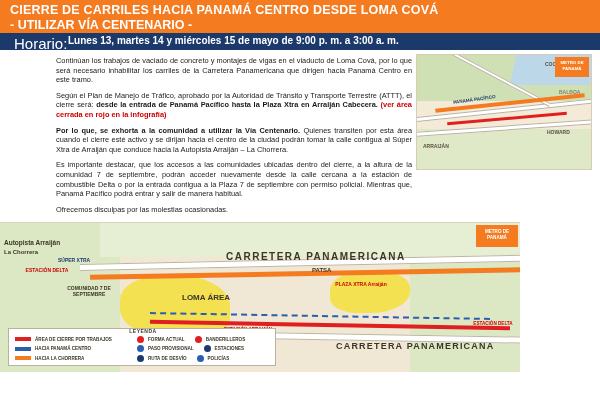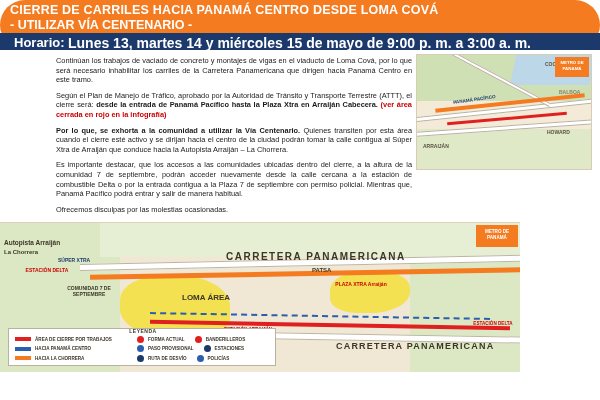--- a/index.html
+++ b/index.html
@@ -21,7 +21,6 @@
     width: 600px; height: 50px;
     background: #f47b20;
     color: #ffffff;
-    border-radius: 25px;
   }
   .header-title {
     position: absolute; top: 3px; left: 10px;

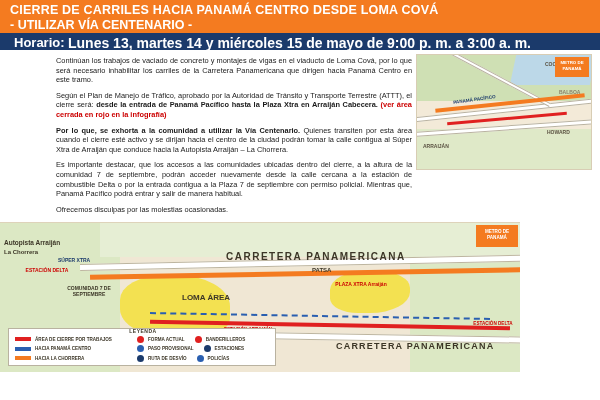--- a/index.html
+++ b/index.html
@@ -53,7 +53,7 @@
   }
   .horario-label {
     position: absolute; left: 14px; top: 2px;
-    font-size: 13px; font-weight: bold;
+    font-size: 15px; font-weight: normal;
   }
   .horario-text {
     position: absolute; left: 68px; top: 2px;

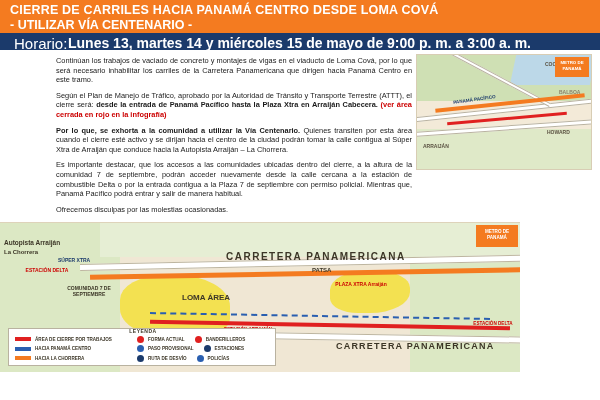--- a/index.html
+++ b/index.html
@@ -57,7 +57,7 @@
   }
   .horario-text {
     position: absolute; left: 68px; top: 2px;
-    font-size: 14px; font-weight: bold;
+    font-size: 10px; font-weight: bold;
   }
 
   

